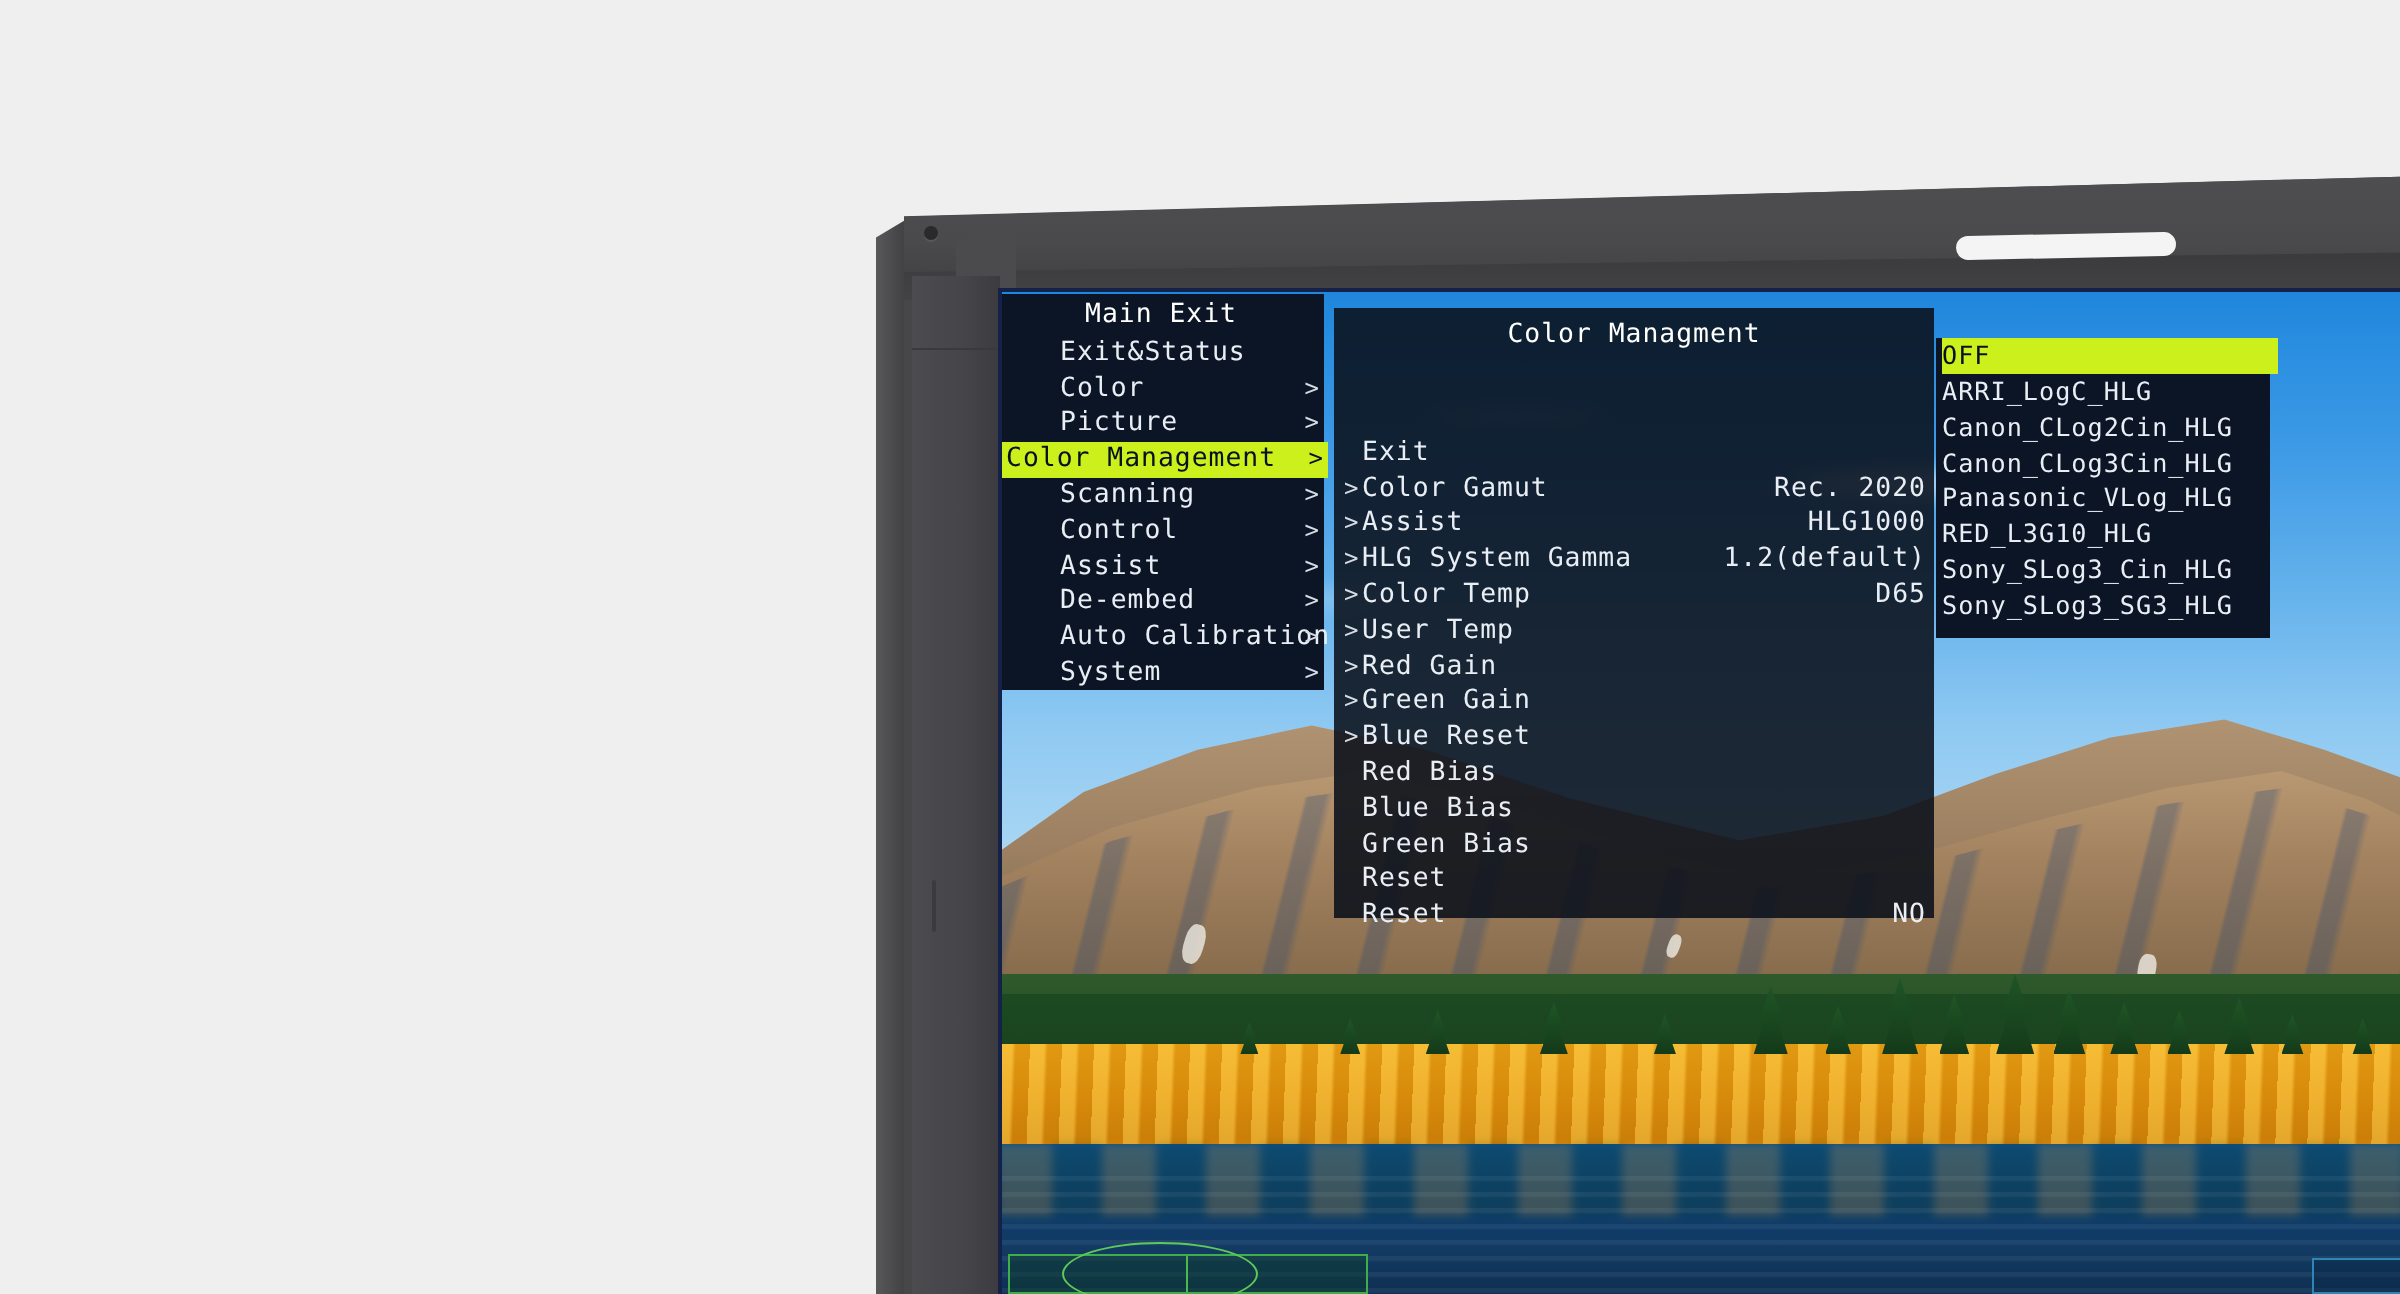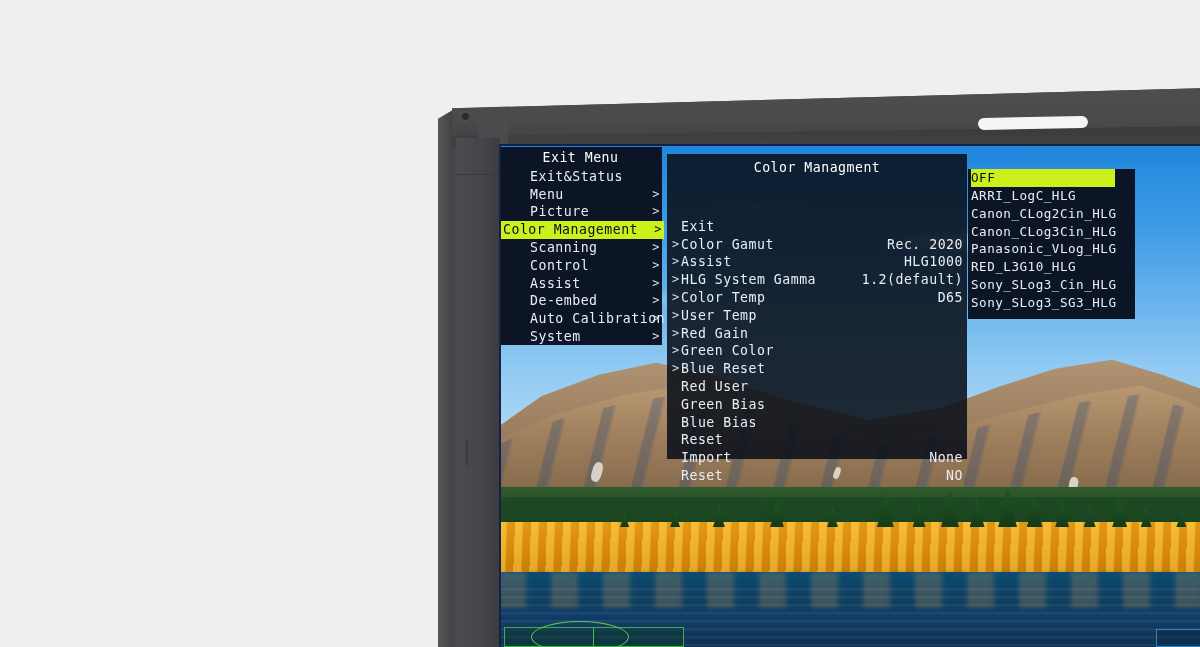--- a/index.html
+++ b/index.html
@@ -300,7 +300,7 @@
       <div class="bottom-right-box"></div>
 
       <div class="osd panel-main">
-        <div class="osd-title">Exit Menu</div>
+        <div class="osd-title">Main Exit</div>
         <div class="rows" id="main-rows">
             <div class="rowwrap">
               <div class="row">

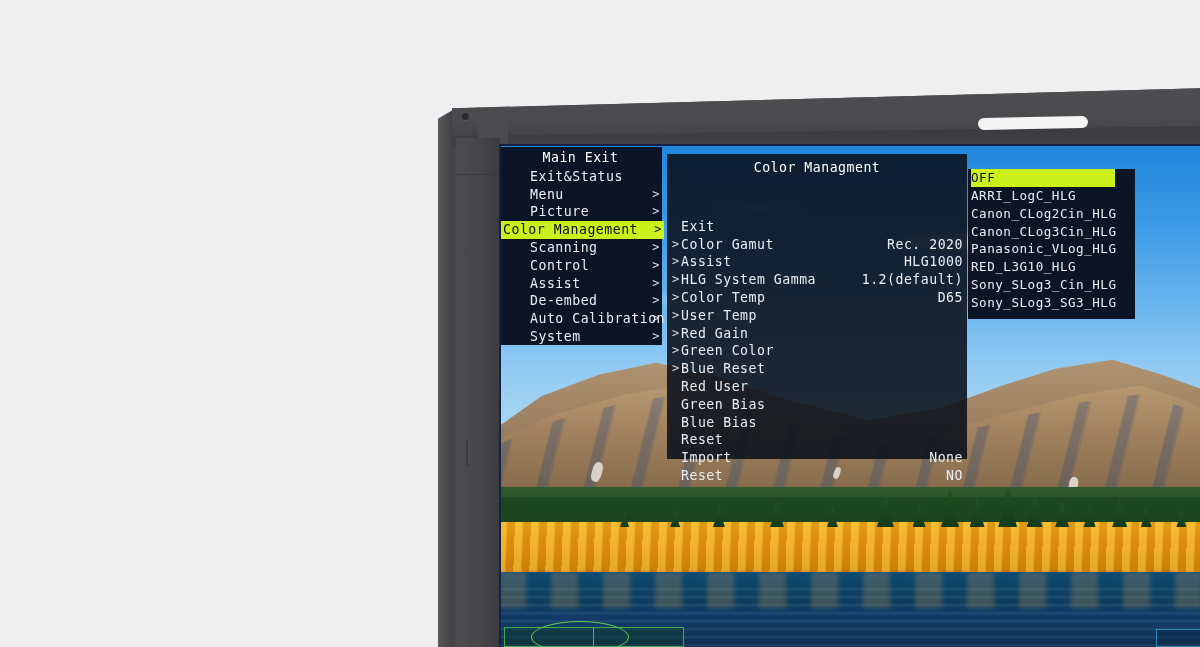--- a/index.html
+++ b/index.html
@@ -231,7 +231,7 @@
     position:absolute;right:2px;top:0;line-height:17.8px;color:#d7dce4;font-size:12px;
   }
   .row.hl .chev{color:#07111f;}
-  .panel-opt .row.hl{width:144px;}
+  .panel-opt .row.hl{width:168px;}
 </style>
 </head>
 <body>

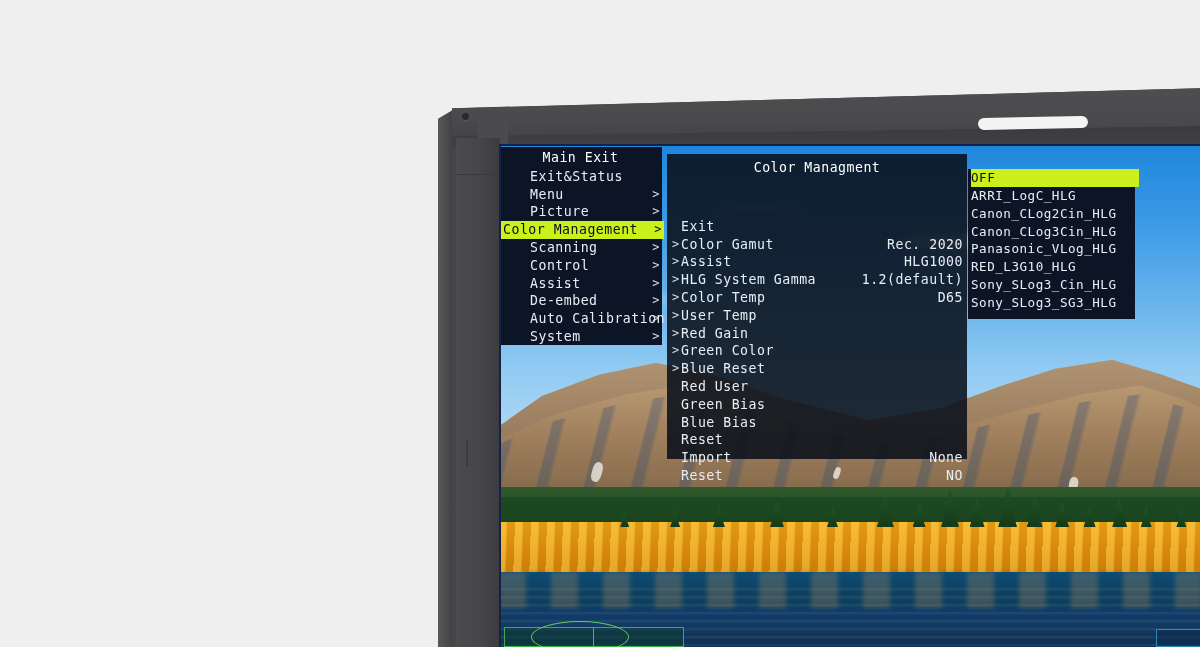--- a/index.html
+++ b/index.html
@@ -309,7 +309,7 @@
             </div>
             <div class="rowwrap">
               <div class="row">
-                <span class="label">Menu</span>
+                <span class="label">Color</span>
                 <span class="chev">&gt;</span>
               </div>
             </div>

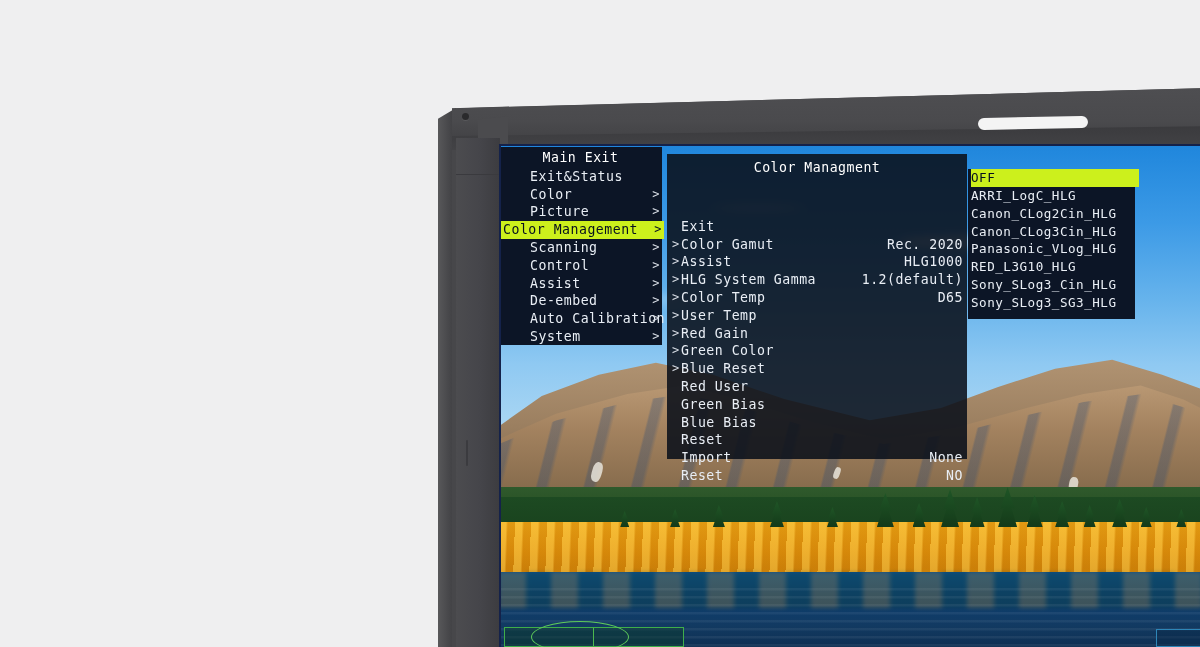--- a/index.html
+++ b/index.html
@@ -403,7 +403,7 @@
             </div>
             <div class="row">
               <span class="arrow">&gt;</span>
-              <span class="label">Green Color</span>
+              <span class="label">Green Gain</span>
               <span class="value"></span>
             </div>
             <div class="row">

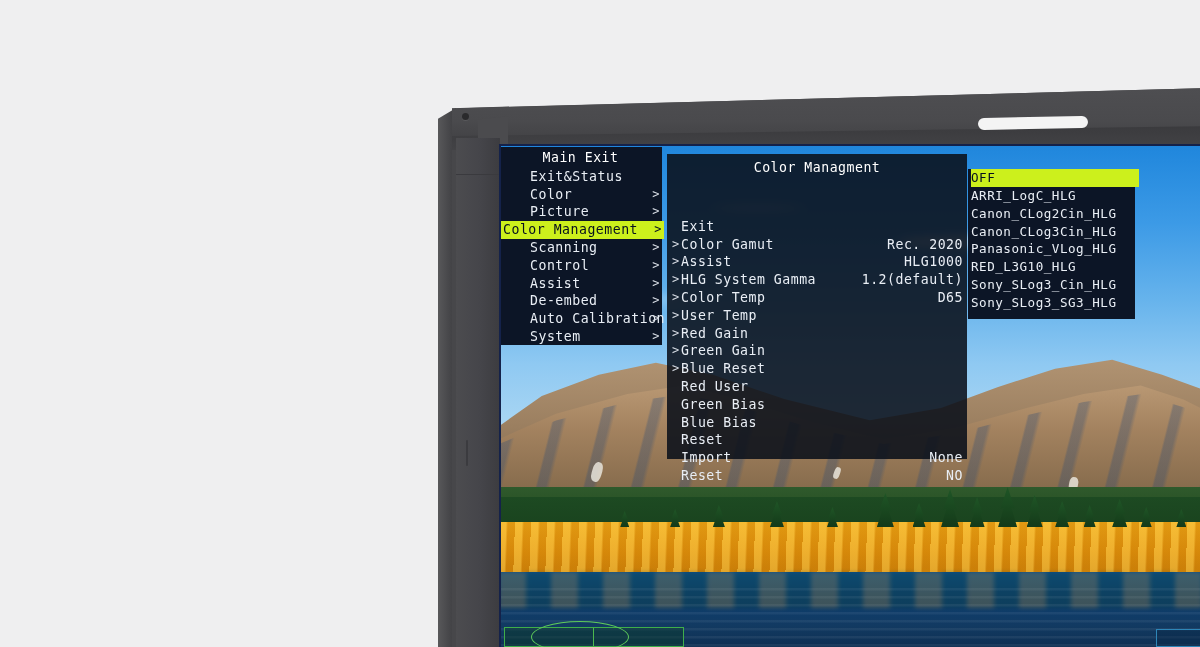--- a/index.html
+++ b/index.html
@@ -412,7 +412,7 @@
               <span class="value"></span>
             </div>
             <div class="row">
-              <span class="label">Red User</span>
+              <span class="label">Red Bias</span>
               <span class="value"></span>
             </div>
             <div class="row">

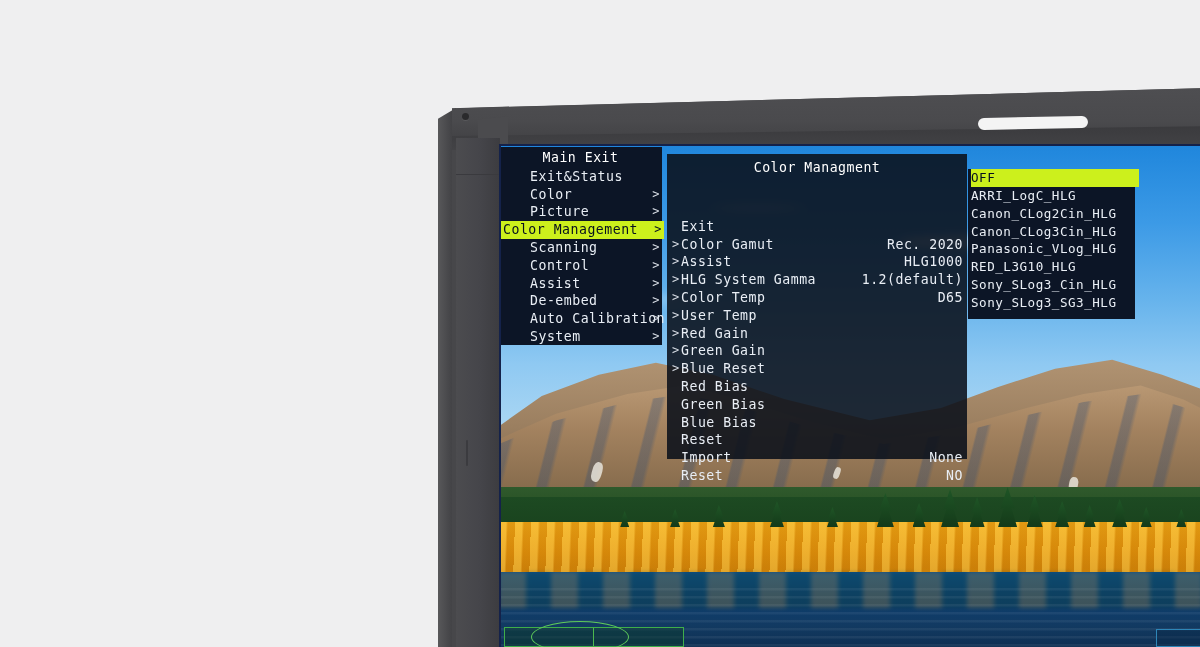--- a/index.html
+++ b/index.html
@@ -416,11 +416,11 @@
               <span class="value"></span>
             </div>
             <div class="row">
+              <span class="label">Blue Bias</span>
+              <span class="value"></span>
+            </div>
+            <div class="row">
               <span class="label">Green Bias</span>
-              <span class="value"></span>
-            </div>
-            <div class="row">
-              <span class="label">Blue Bias</span>
               <span class="value"></span>
             </div>
             <div class="row">

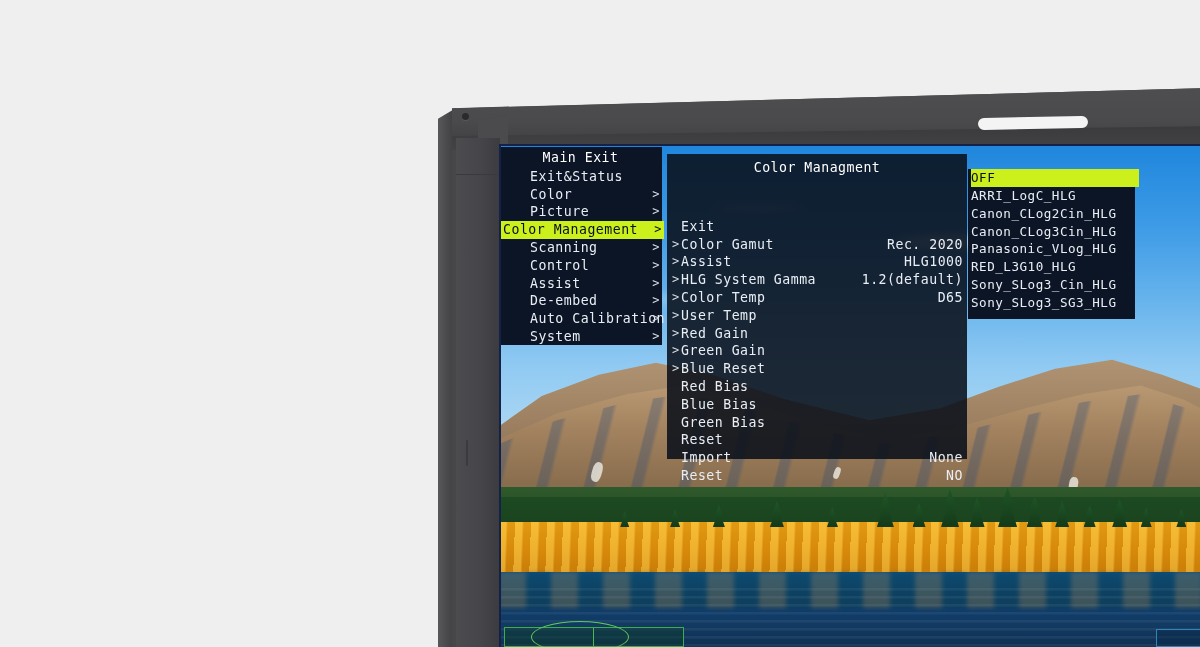--- a/index.html
+++ b/index.html
@@ -428,10 +428,6 @@
               <span class="value"></span>
             </div>
             <div class="row">
-              <span class="label">Import</span>
-              <span class="value">None</span>
-            </div>
-            <div class="row">
               <span class="label">Reset</span>
               <span class="value">NO</span>
             </div>

